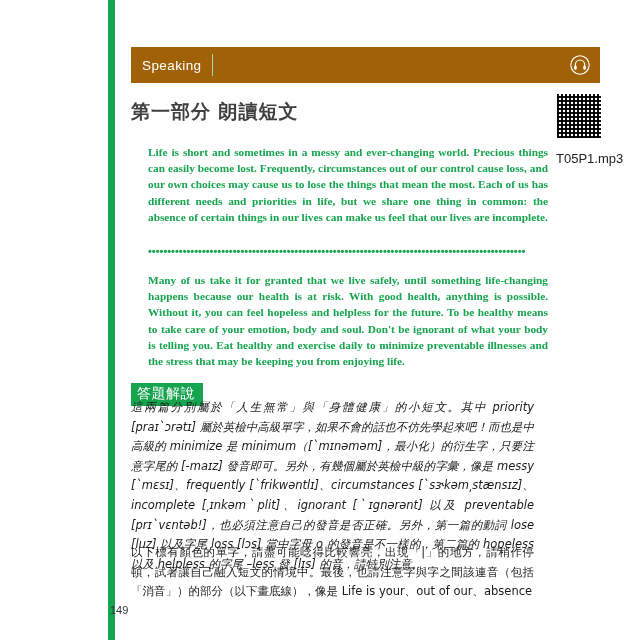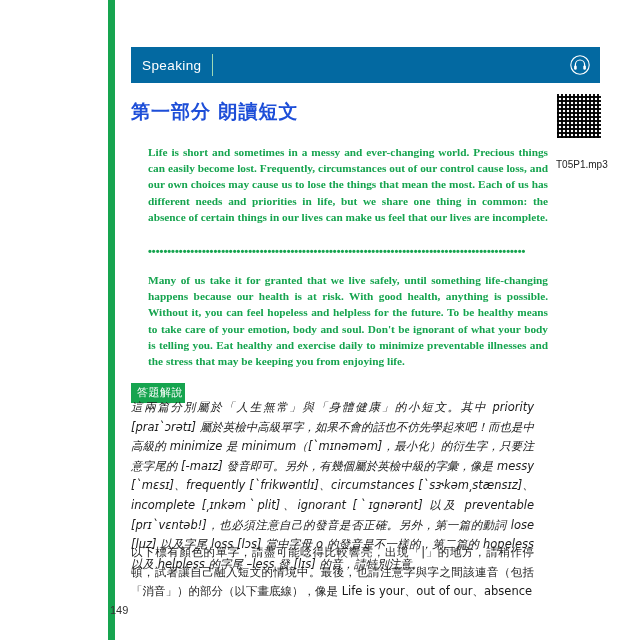--- a/index.html
+++ b/index.html
@@ -46,7 +46,7 @@
     top: 47px;
     width: 469px;
     height: 36px;
-    background: #0369a1;
+    background: #a16207;
     display: flex;
     align-items: center;
   }

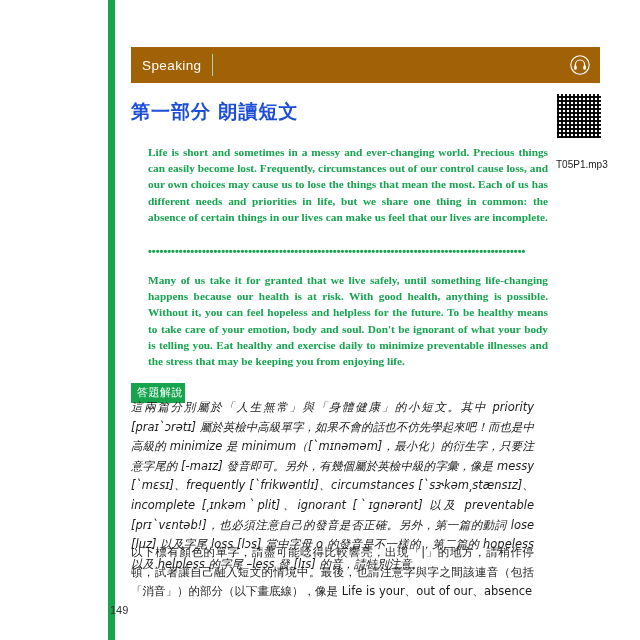--- a/index.html
+++ b/index.html
@@ -86,7 +86,7 @@
     top: 99px;
     font-size: 19px;
     font-weight: bold;
-    color: #1d4ed8;
+    color: #404040;
     font-family: "DejaVu Sans", sans-serif;
     letter-spacing: 1px;
   }

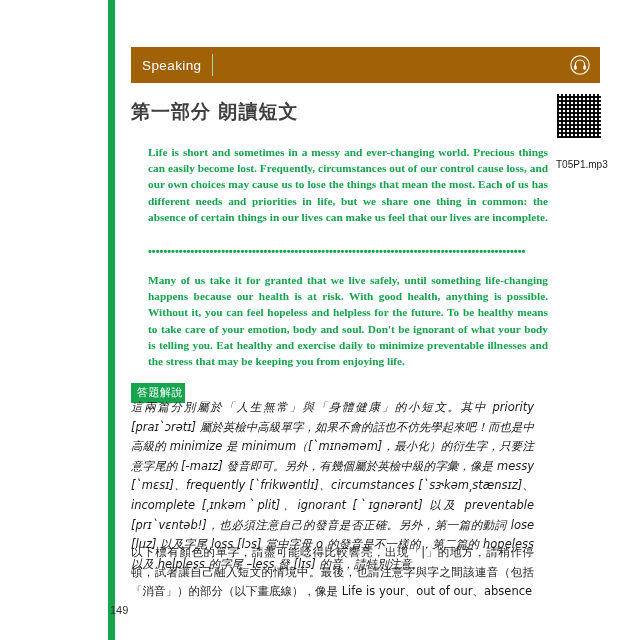--- a/index.html
+++ b/index.html
@@ -109,9 +109,9 @@
     border: 1px solid #fff;
   }
   .qr-label {
-    font-size: 10px;
+    font-size: 13px;
     color: #222;
-    margin-top: 20px;
+    margin-top: 12px;
     font-family: "Liberation Sans", sans-serif;
   }
 

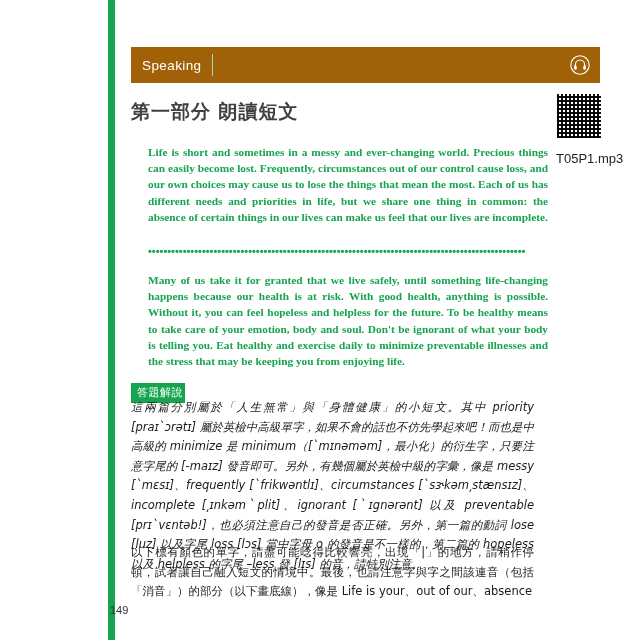--- a/index.html
+++ b/index.html
@@ -151,8 +151,8 @@
     top: 383px;
     background: #16a44f;
     color: #ffffff;
-    font-size: 11px;
-    padding: 2px 2px 3px 6px;
+    font-size: 14px;
+    padding: 2px 8px 3px 6px;
     font-family: "DejaVu Sans", sans-serif;
     letter-spacing: 0.5px;
   }

